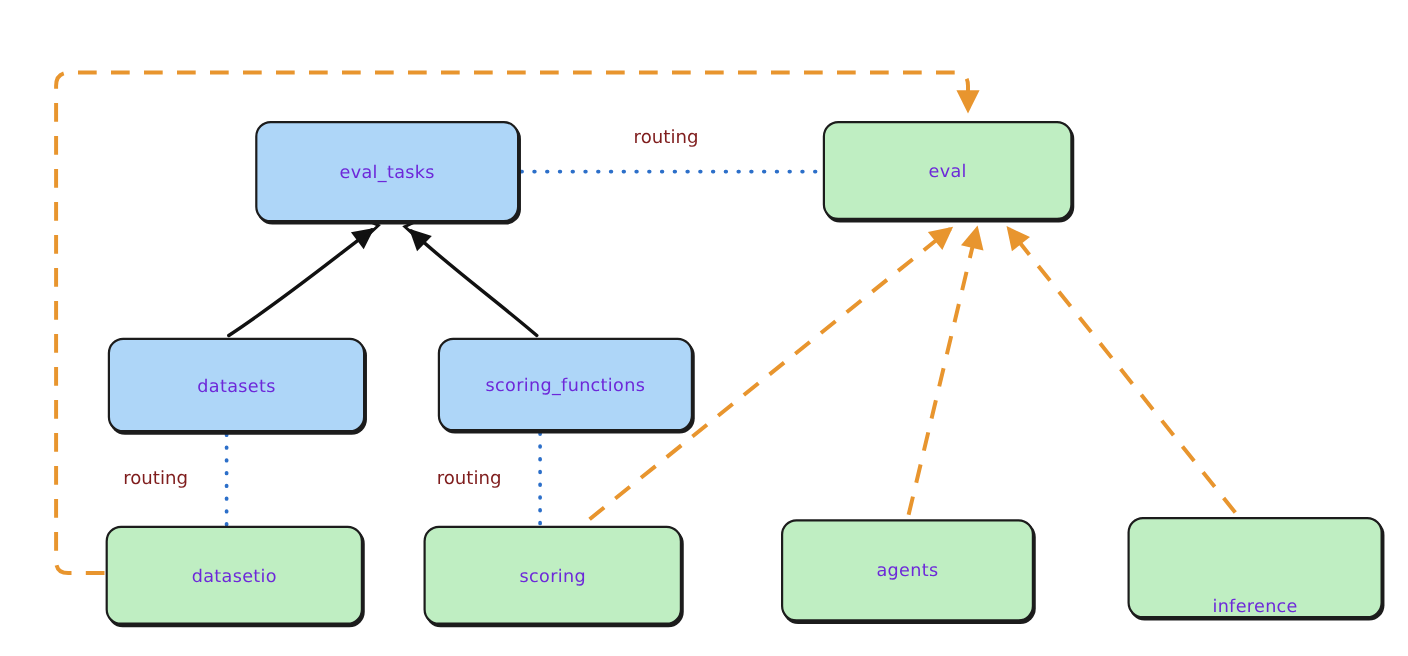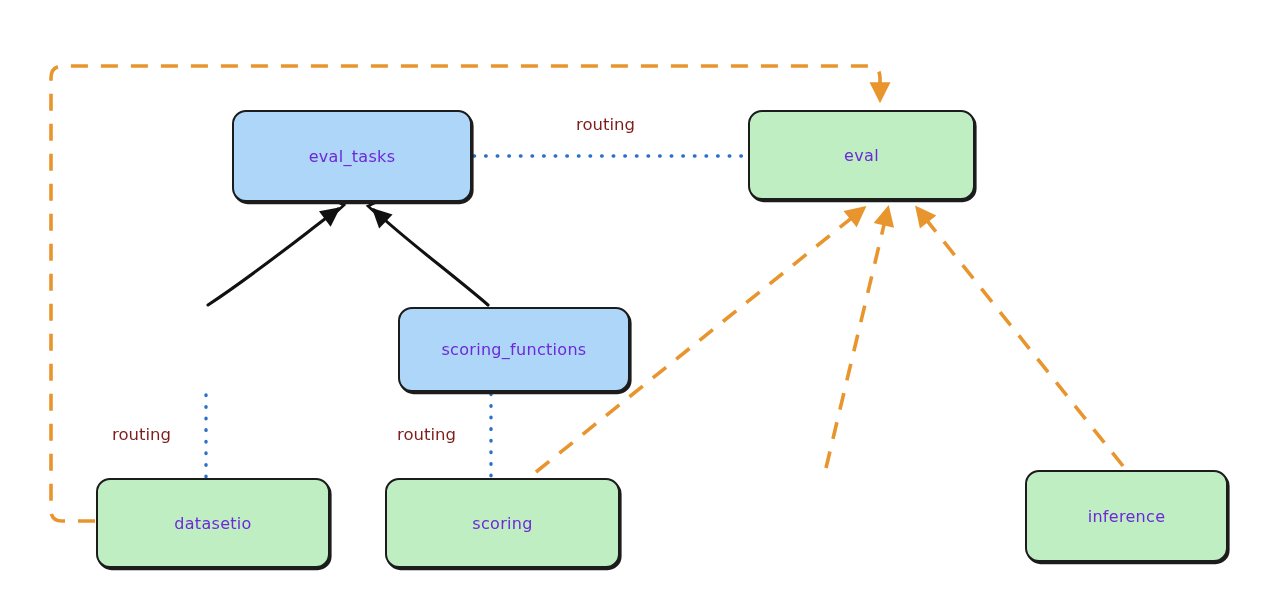--- a/index.html
+++ b/index.html
@@ -103,6 +103,9 @@
     <span class="node-label">eval</span>
   </div>
 
+  <div class="node blue" style="left:98px; top:307px; width:234px; height:86px;">
+    <span class="node-label">datasets</span>
+  </div>
 
   <div class="node blue" style="left:380px; top:307px; width:232px; height:85px;margin-left:18px;">
     <span class="node-label">scoring_functions</span>

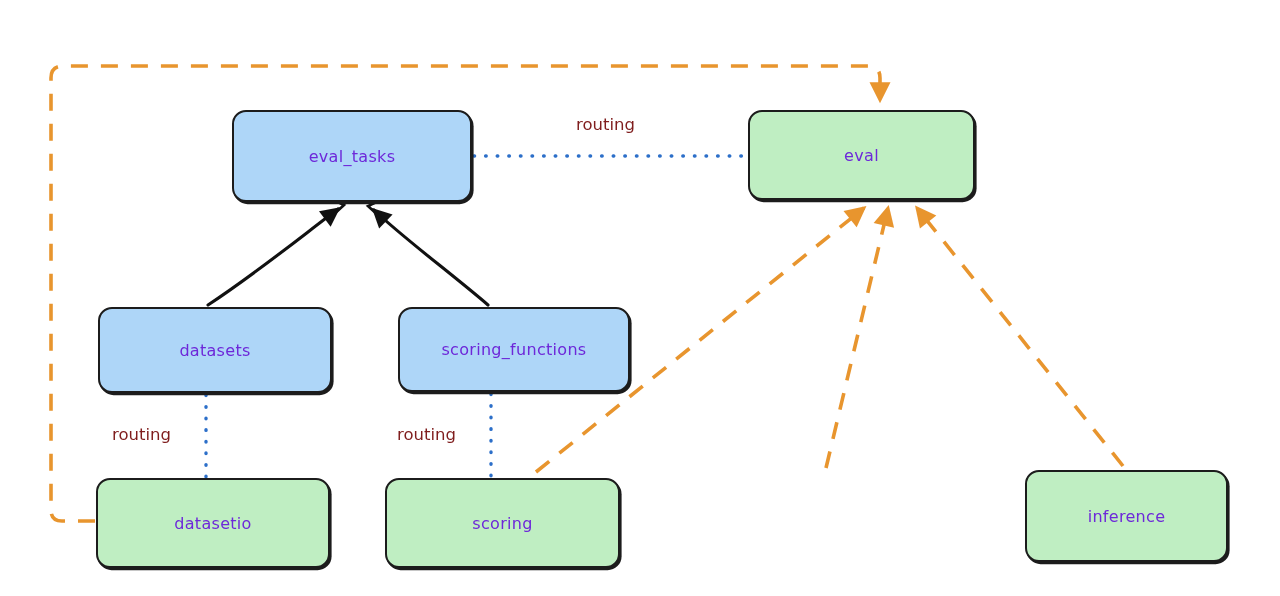--- a/index.html
+++ b/index.html
@@ -119,6 +119,9 @@
     <span class="node-label">scoring</span>
   </div>
 
+  <div class="node green" style="left:710px; top:472px; width:230px; height:93px;">
+    <span class="node-label">agents</span>
+  </div>
 
   <div class="node green" style="left:1025px; top:470px; width:203px; height:92px;">
     <span class="node-label">inference</span>

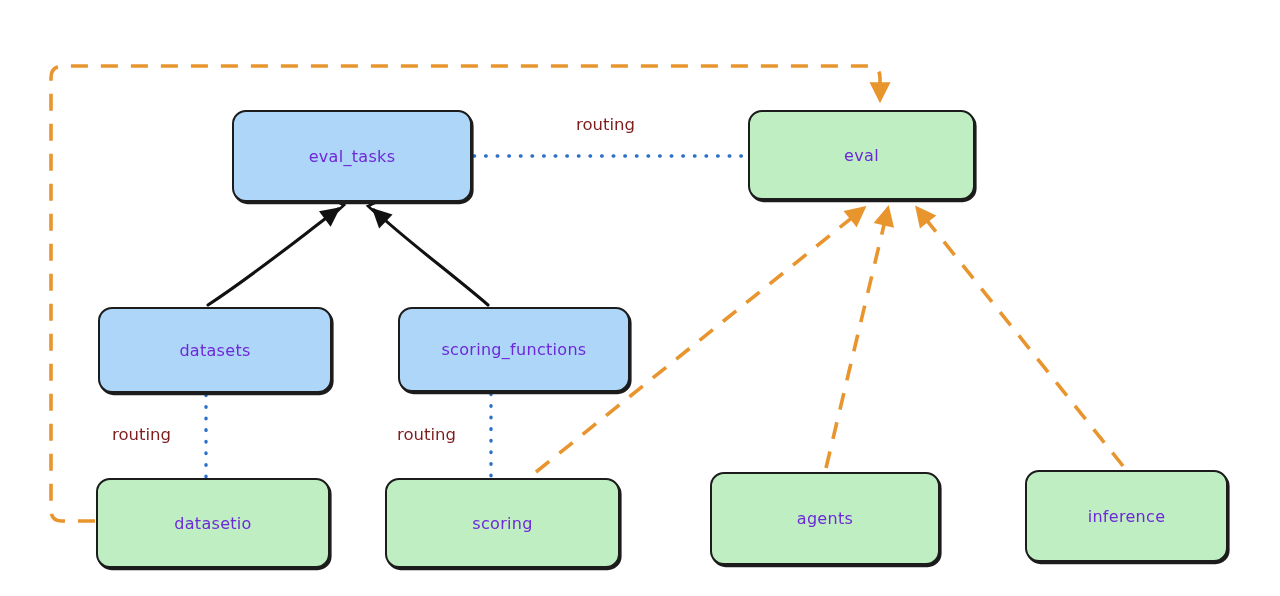--- a/index.html
+++ b/index.html
@@ -123,7 +123,7 @@
     <span class="node-label">agents</span>
   </div>
 
-  <div class="node green" style="left:1025px; top:470px; width:203px; height:92px;">
+  <div class="node green" style="left:1025px; top:470px; width:232px; height:92px;align-items:flex-end;">
     <span class="node-label">inference</span>
   </div>
 

